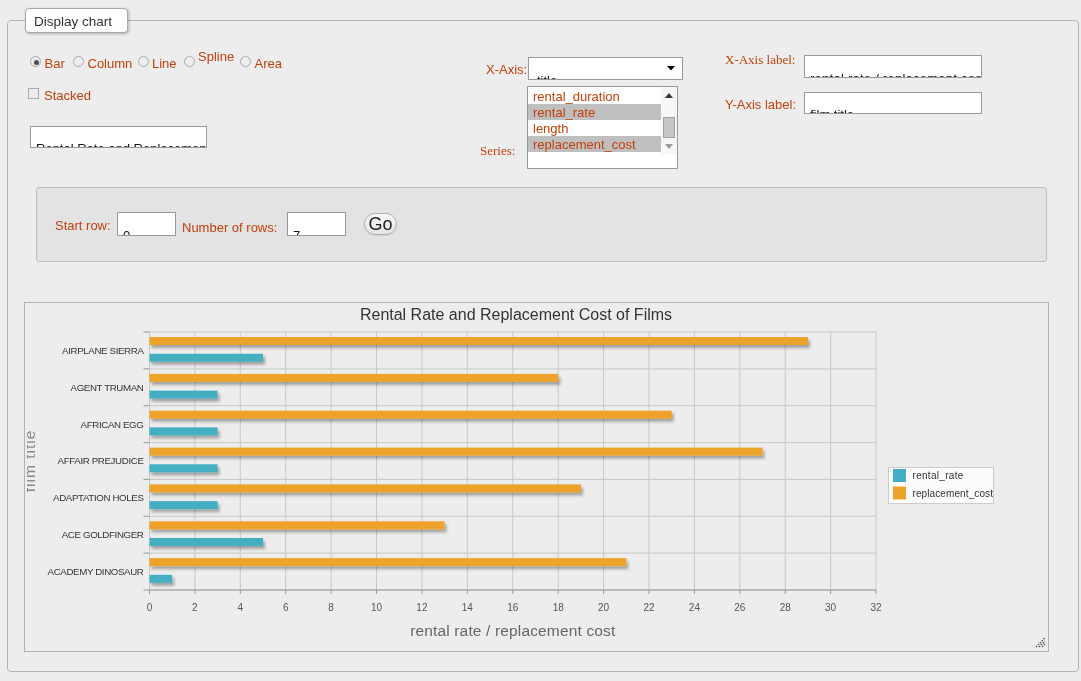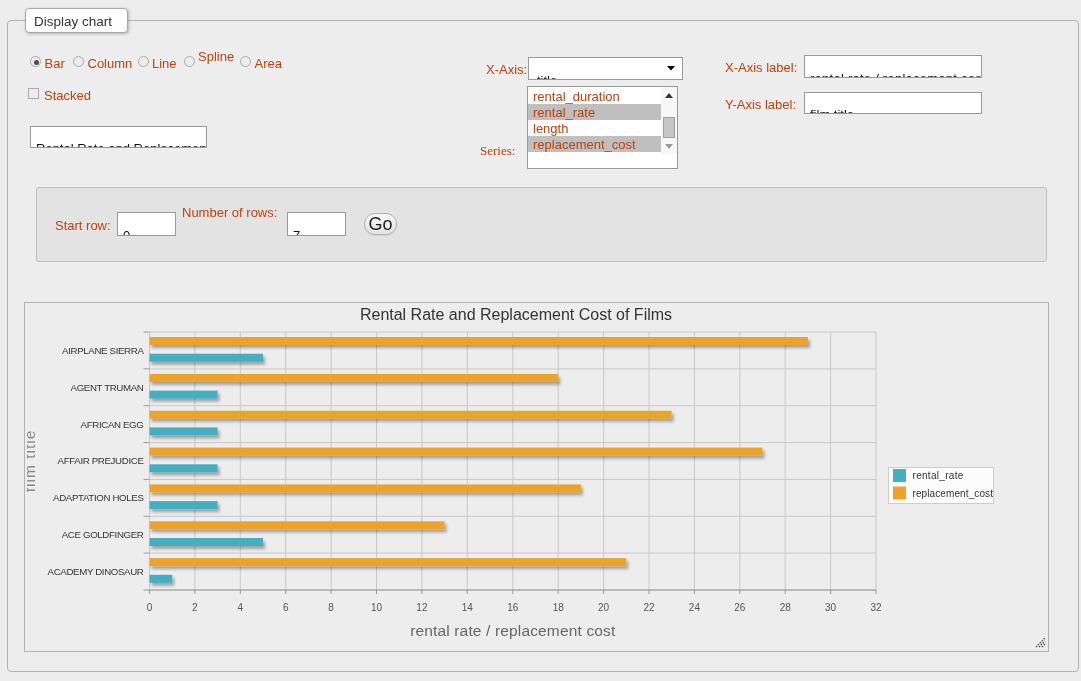--- a/index.html
+++ b/index.html
@@ -60,7 +60,7 @@
 </div>
 <div class="lbl" style="left:480px;top:142.5px;font-family:Liberation Serif, serif;">Series:</div>
 
-<div class="lbl" style="left:725px;top:60px;">X-Axis label:</div>
+<div class="lbl" style="left:725px;top:52px;font-family:Liberation Serif, serif;">X-Axis label:</div>
 <div class="inp" style="left:804px;top:55px;width:178px;height:23px;line-height:21px;letter-spacing:0.25px;">rental rate / replacement cost</div>
 <div class="lbl" style="left:725px;top:96.5px;">Y-Axis label:</div>
 <div class="inp" style="left:804px;top:92px;width:178px;height:22px;">film title</div>

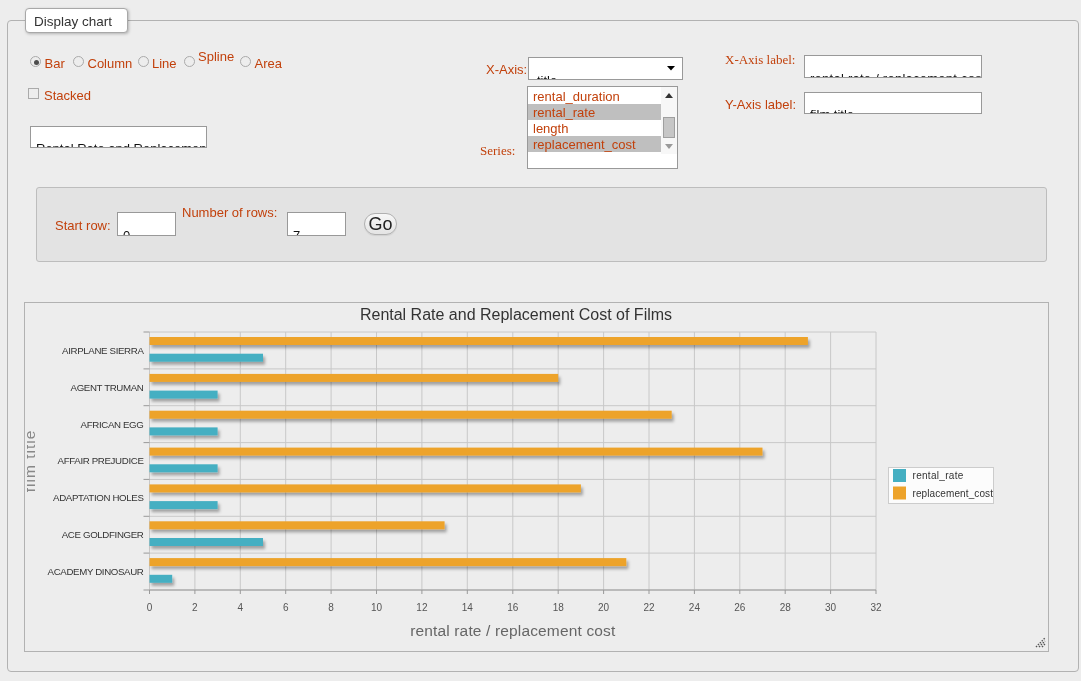--- a/index.html
+++ b/index.html
@@ -68,7 +68,7 @@
 <div class="abs" style="left:36px;top:187px;width:1011px;height:75px;background:#e3e3e3;border:1px solid #bdbdbd;border-radius:3px;"></div>
 <div class="lbl" style="left:55px;top:217.5px;">Start row:</div>
 <div class="inp" style="left:117px;top:212px;width:59px;height:24px;line-height:22px;">0</div>
-<div class="lbl" style="left:182px;top:205px;text-align:right;">Number of rows:</div>
+<div class="lbl" style="left:182px;top:220px;text-align:right;">Number of rows:</div>
 <div class="inp" style="left:287px;top:212px;width:59px;height:24px;line-height:22px;">7</div>
 <div class="abs" style="left:364px;top:213px;width:33px;height:22px;border:1px solid #b0b0b0;border-radius:11px;background:linear-gradient(#f7f7f7,#e4e4e4);font-size:18px;color:#222;text-align:center;line-height:20px;box-shadow:0 1px 1px rgba(0,0,0,0.08);">Go</div>
 

